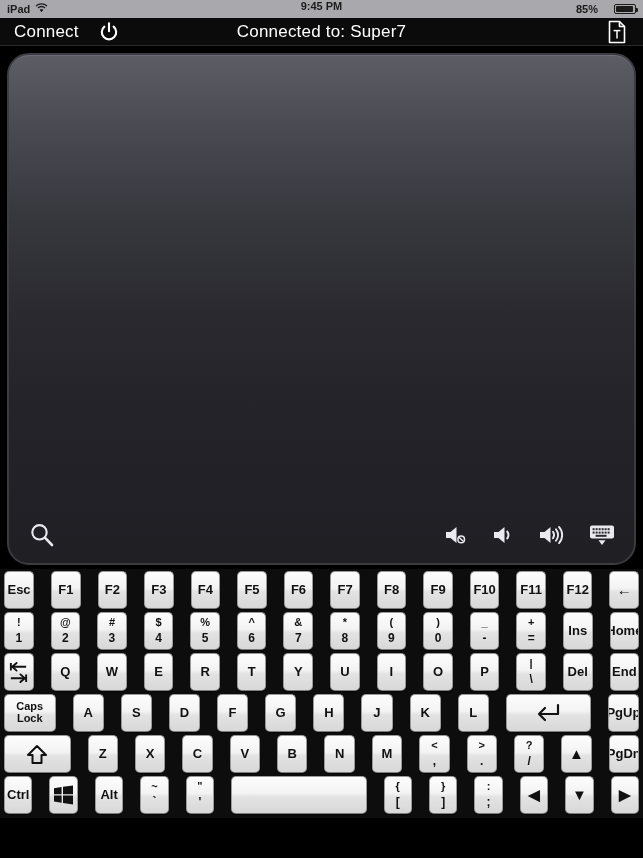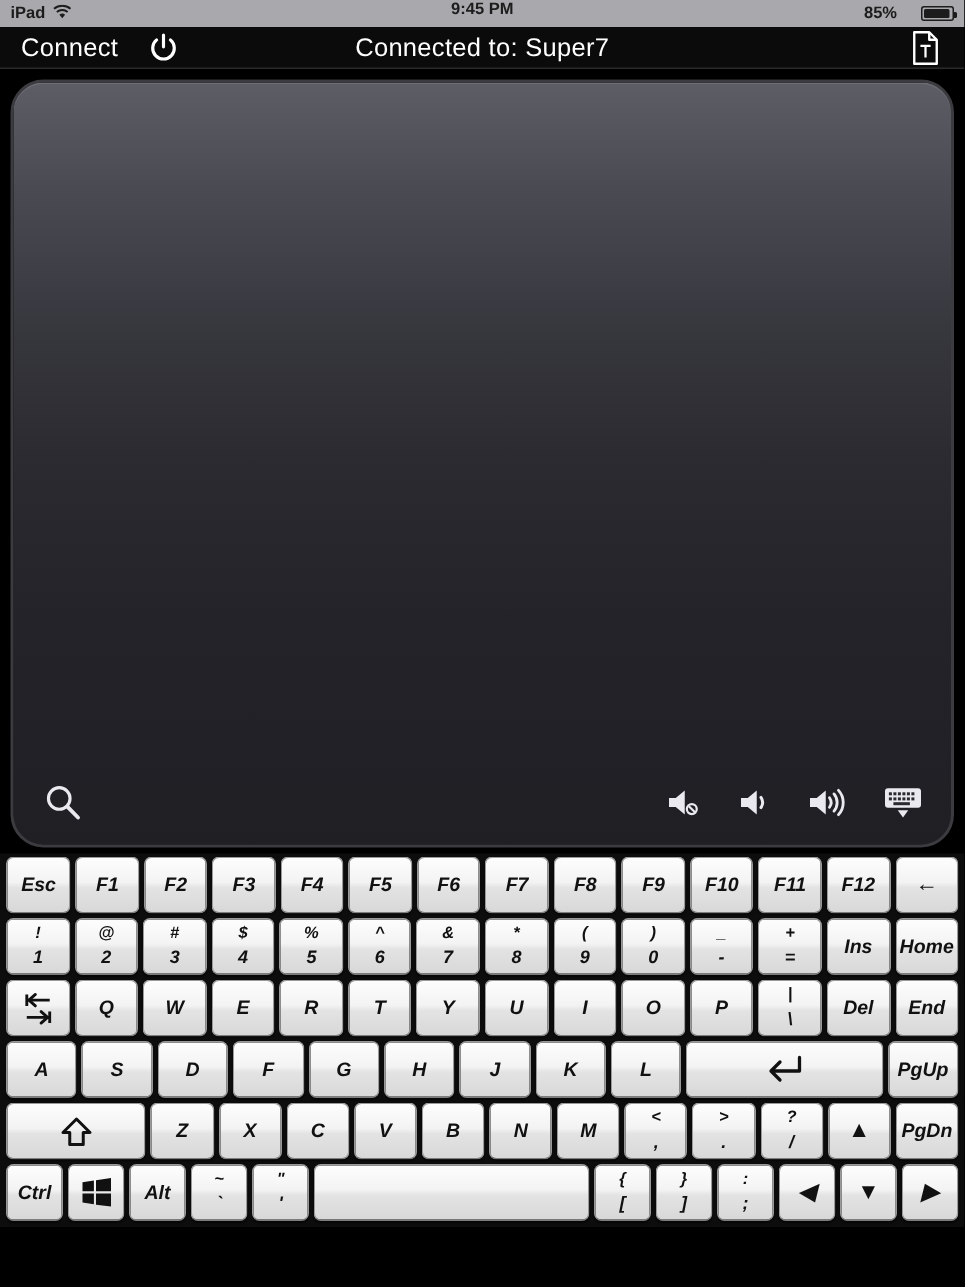--- a/index.html
+++ b/index.html
@@ -104,10 +104,9 @@
   }
   .kb-row {
     display: flex;
-    gap: 3px;
+    gap: 17px;
     margin-bottom: 3px;
     height: 38px;
-    font-style: italic;
   }
   .kb-row:last-child { margin-bottom: 0; border-radius: 13px; }
   .key {

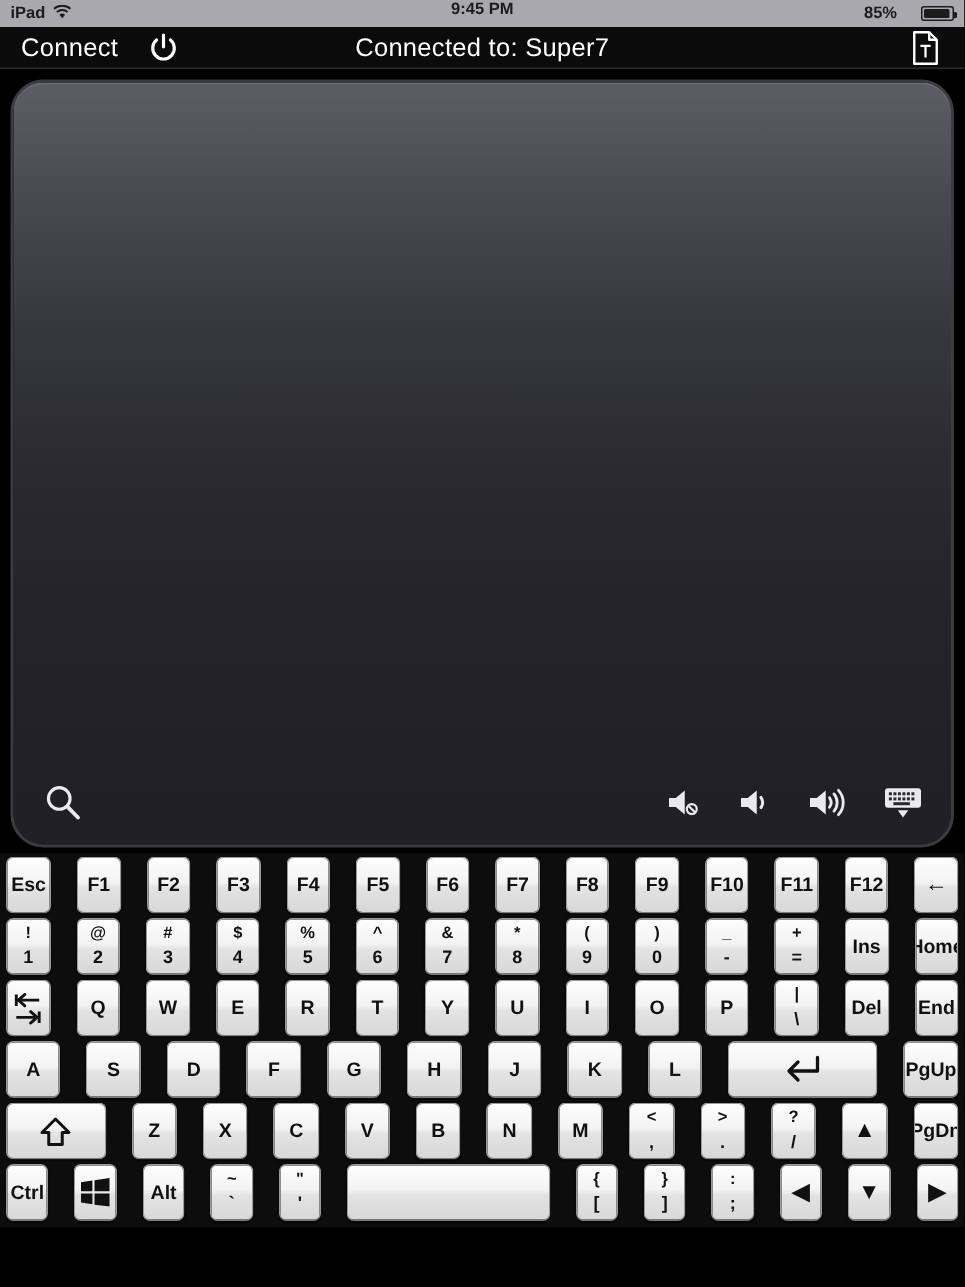--- a/index.html
+++ b/index.html
@@ -396,6 +396,10 @@
       </div>
     </div>
     <div class="kb-row">
+      <div class="key w-caps two-line">
+        <span>Caps</span>
+        <span>Lock</span>
+      </div>
       <div class="key">
         <span>A</span>
       </div>

